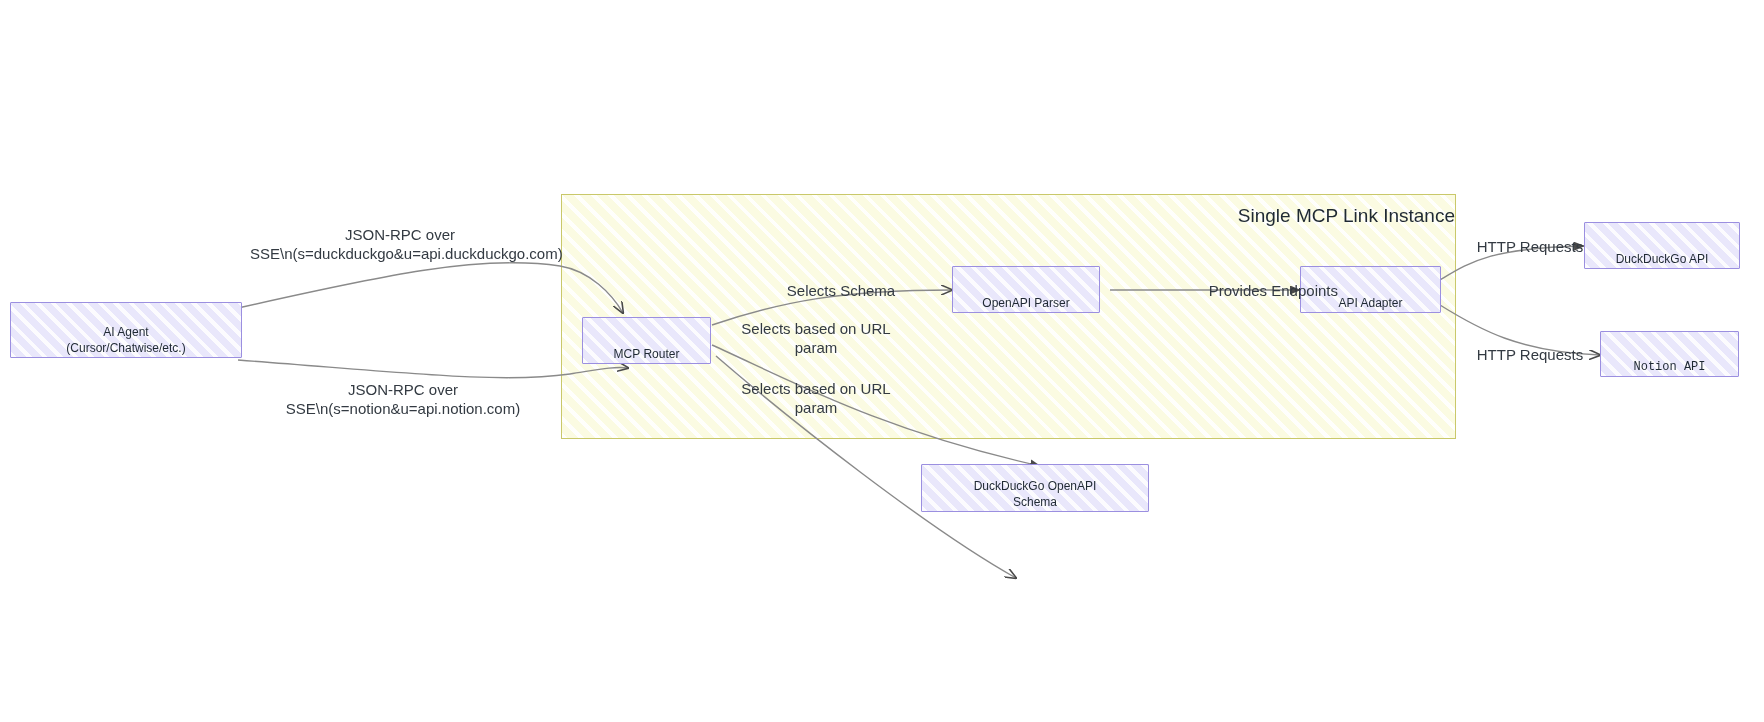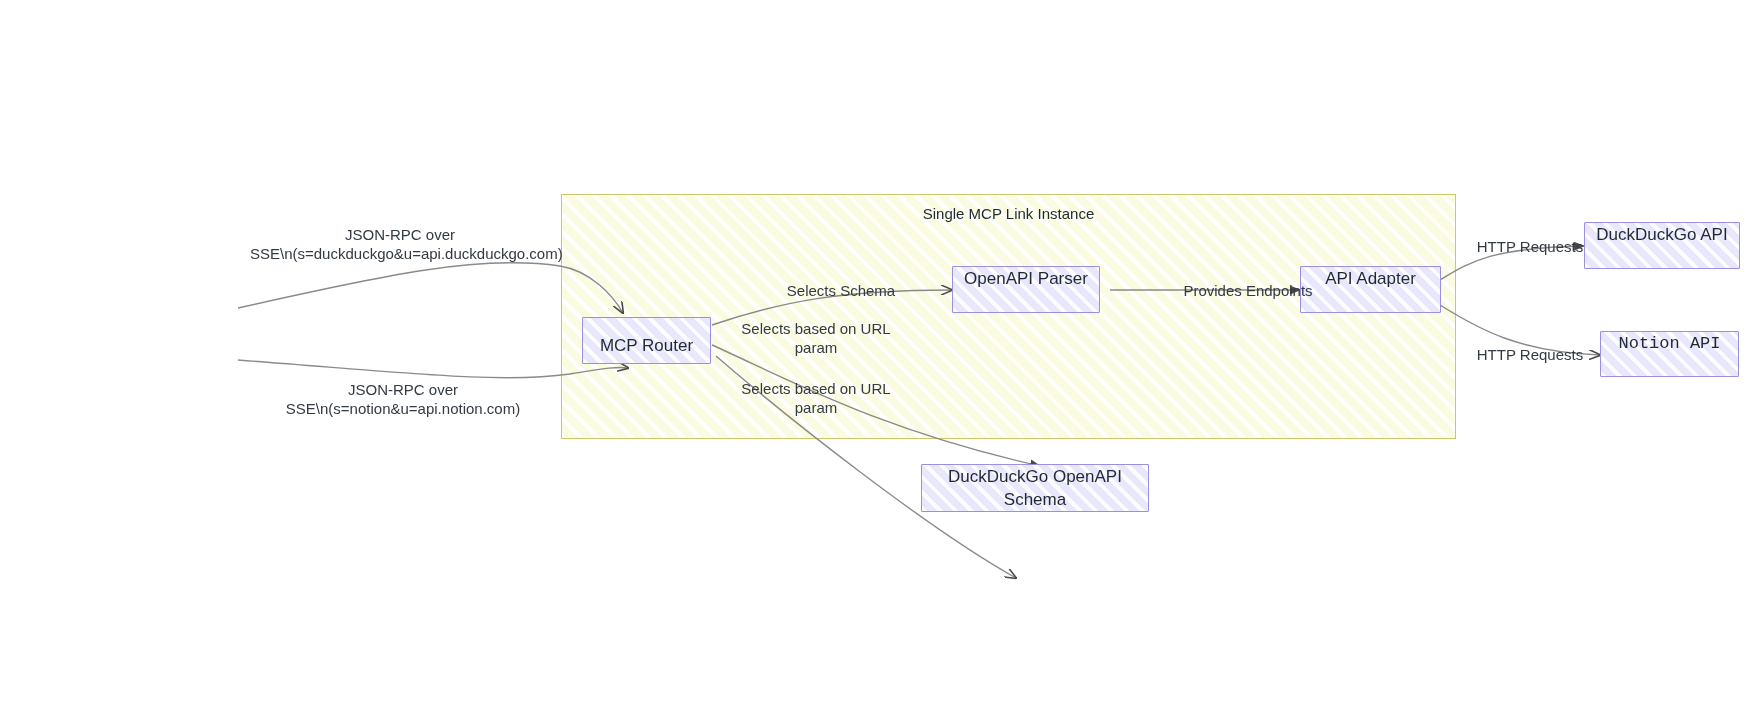--- a/index.html
+++ b/index.html
@@ -35,8 +35,8 @@
         rgba(255,255,255,0.0) 12px);
   }
   .container-title{
-    position:absolute;width:100%;text-align:center;top:10px;left:0;
-    font-size:15px;color:#1f2933;
+    position:absolute;width:100%;text-align:right;top:10px;left:0;
+    font-size:19px;color:#1f2933;
   }
 
   .edge-label{

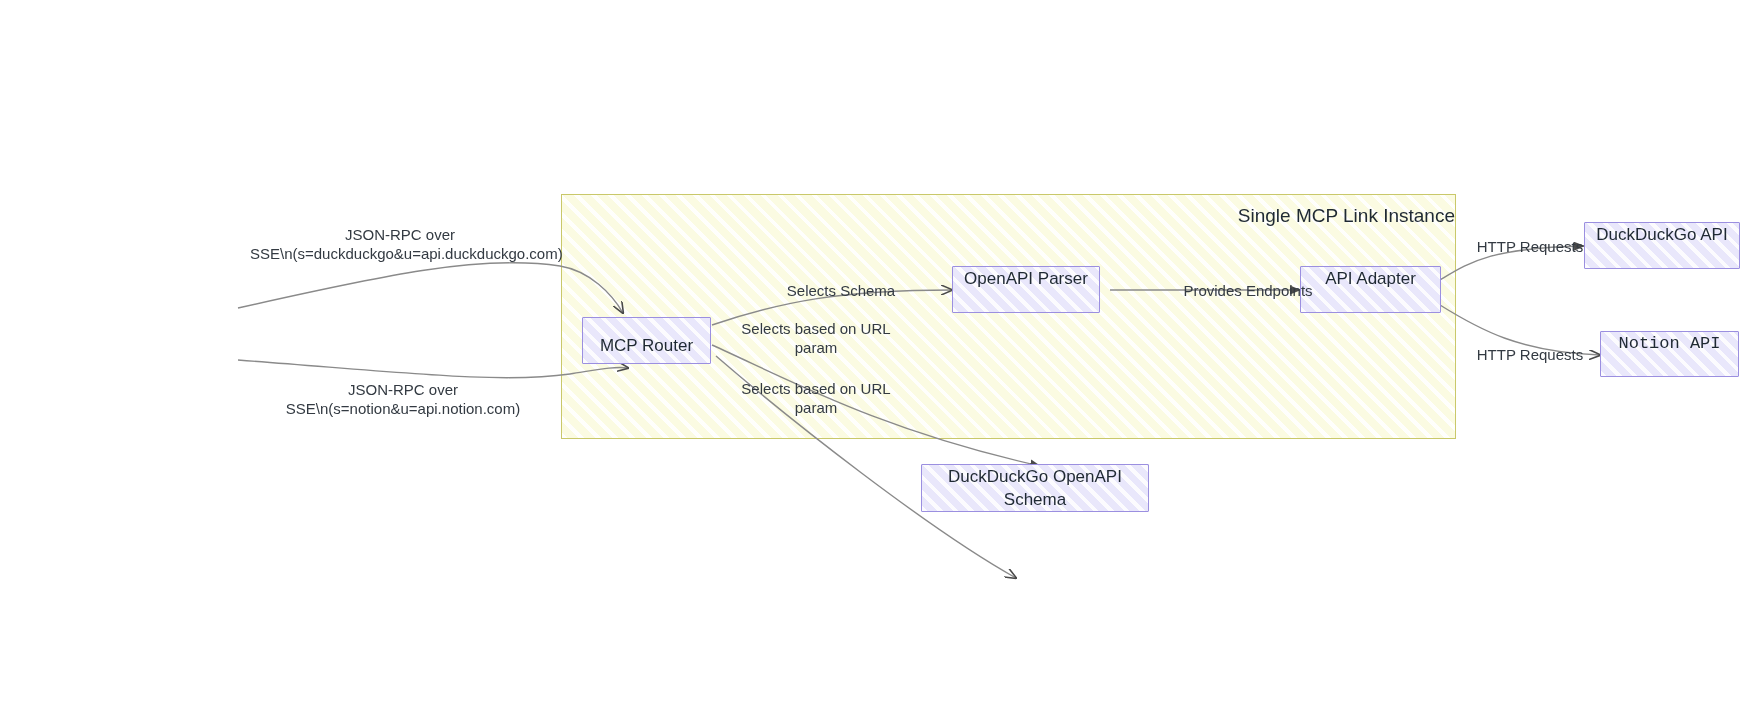--- a/index.html
+++ b/index.html
@@ -18,8 +18,8 @@
         rgba(255,255,255,0.85) 4px,
         rgba(255,255,255,0.0) 4px,
         rgba(255,255,255,0.0) 11px);
-    display:flex;align-items:flex-start;justify-content:center;text-align:center;
-    color:#1f2933;font-size:17px;line-height:1.38;
+    display:flex;align-items:flex-end;justify-content:center;text-align:center;
+    color:#1f2933;font-size:12px;line-height:1.38;
     border-radius:1px;
   }
   .node span{display:block;position:relative;z-index:2;}

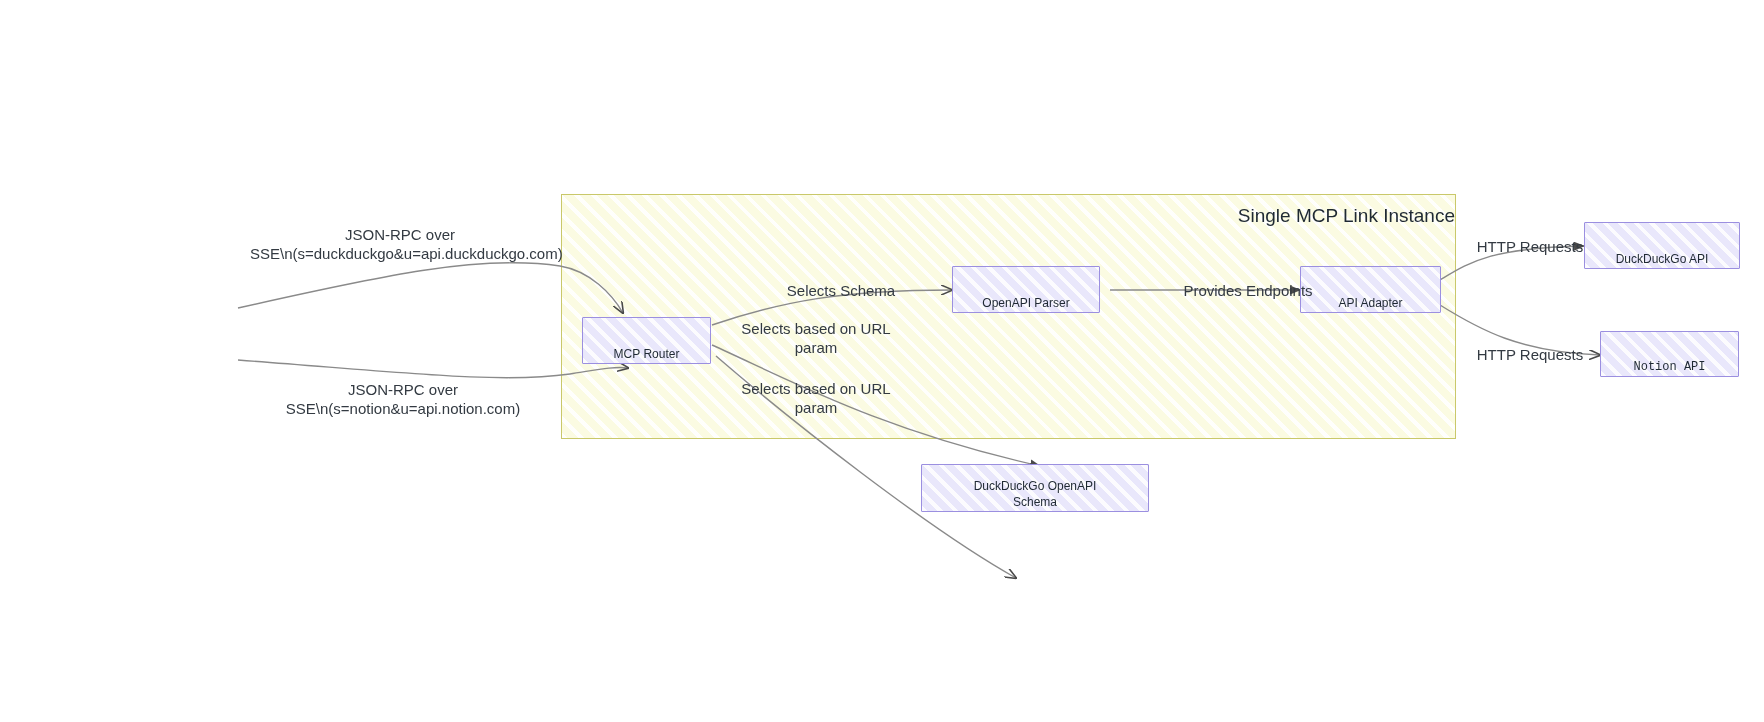--- a/index.html
+++ b/index.html
@@ -117,7 +117,7 @@
 
   <div class="edge-label" style="left: 760px; top: 281px; width: 162px; white-space: pre-line;">Selects Schema</div>
 
-  <div class="edge-label" style="left: 1158px; top: 281px; width: 180px; white-space: pre-line;">Provides Endpoints</div>
+  <div class="edge-label" style="left: 1158px; top: 281px; width: 180px; white-space: pre-line; text-align: right;">Provides Endpoints</div>
 
   <div class="edge-label" style="left: 1462px; top: 237px; width: 136px; white-space: pre-line;">HTTP Requests</div>
 

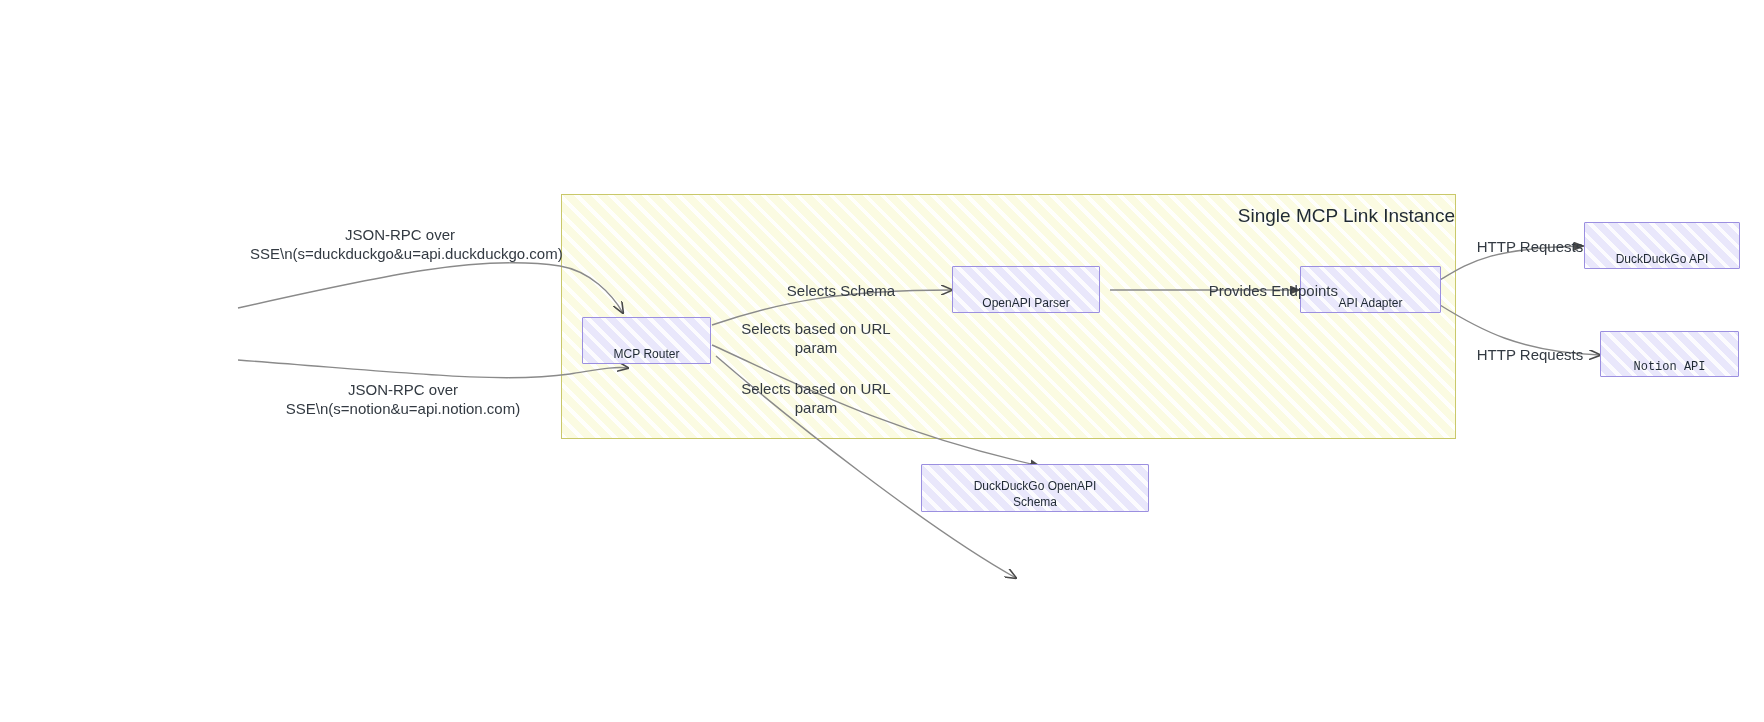--- a/index.html
+++ b/index.html
@@ -82,6 +82,10 @@
     </g>
   </svg>
 
+  <div class="node" style="left:10px;top:302px;width:232px;height:56px;">
+    <span style="white-space: pre-line;">AI Agent
+(Cursor/Chatwise/etc.)</span>
+  </div>
 
   <div class="node" style="left:582px;top:317px;width:129px;height:47px;">
     <span style="white-space: pre-line; margin-top: 16px;">MCP Router</span>

